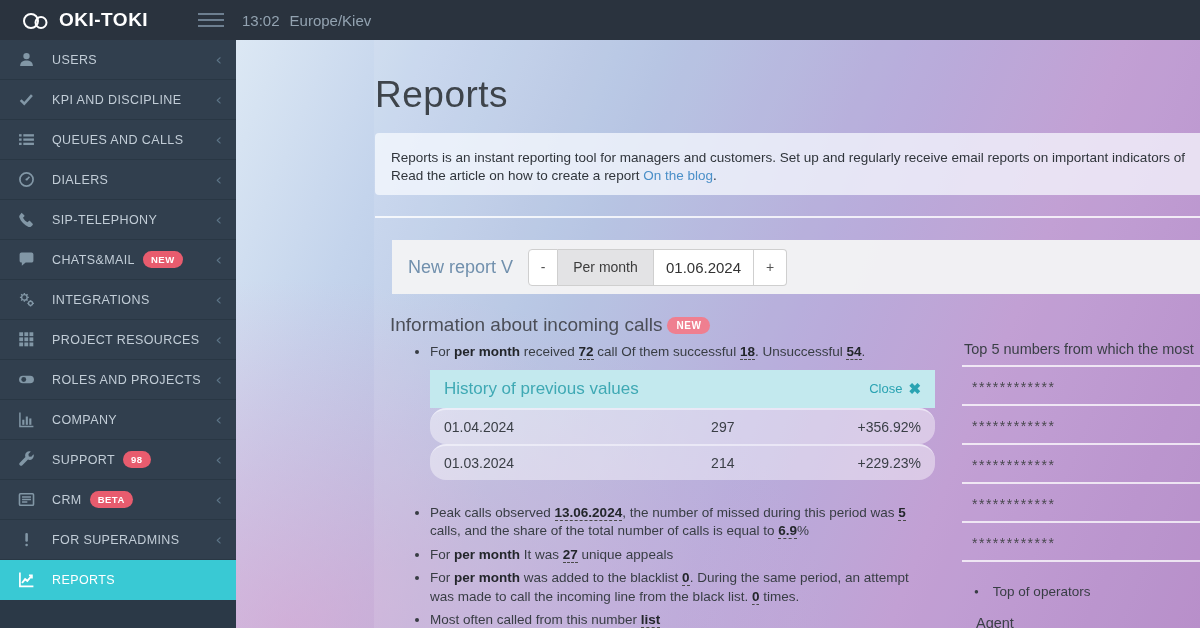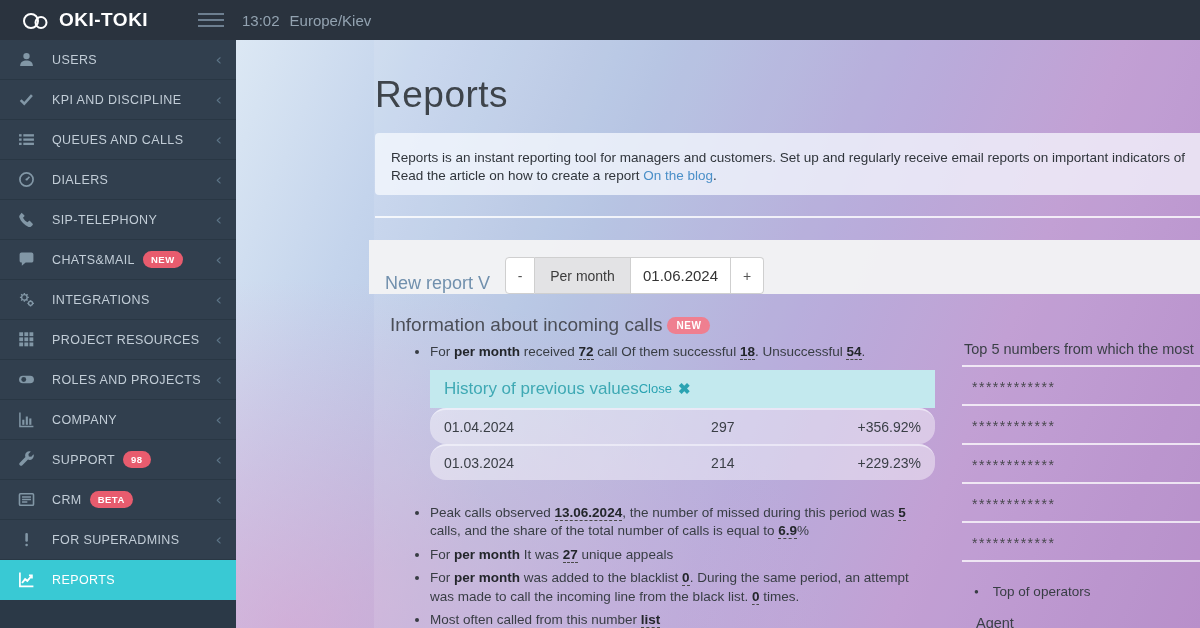--- a/index.html
+++ b/index.html
@@ -51,8 +51,8 @@
   .hr-line { position:absolute; left:139px; top:176px; right:0; height:2px;
     background:rgba(255,255,255,.8); }
 
-  .report-bar { position:absolute; left:133px; top:200px; right:0; height:54px;
-    background:rgba(243,243,244,.97); display:flex; align-items:flex-end; padding-left:16px; }
+  .report-bar { position:absolute; left:156px; top:200px; right:0; height:54px;
+    background:rgba(243,243,244,.97); display:flex; align-items:center; padding-left:16px; }
   .nr-label { font-size:18px; color:#7190ad; width:118px; cursor:pointer; }
   .btn-group { display:flex; height:37px; margin-left:2px; }
   .btn-group .ctl { display:flex; align-items:center; justify-content:center;

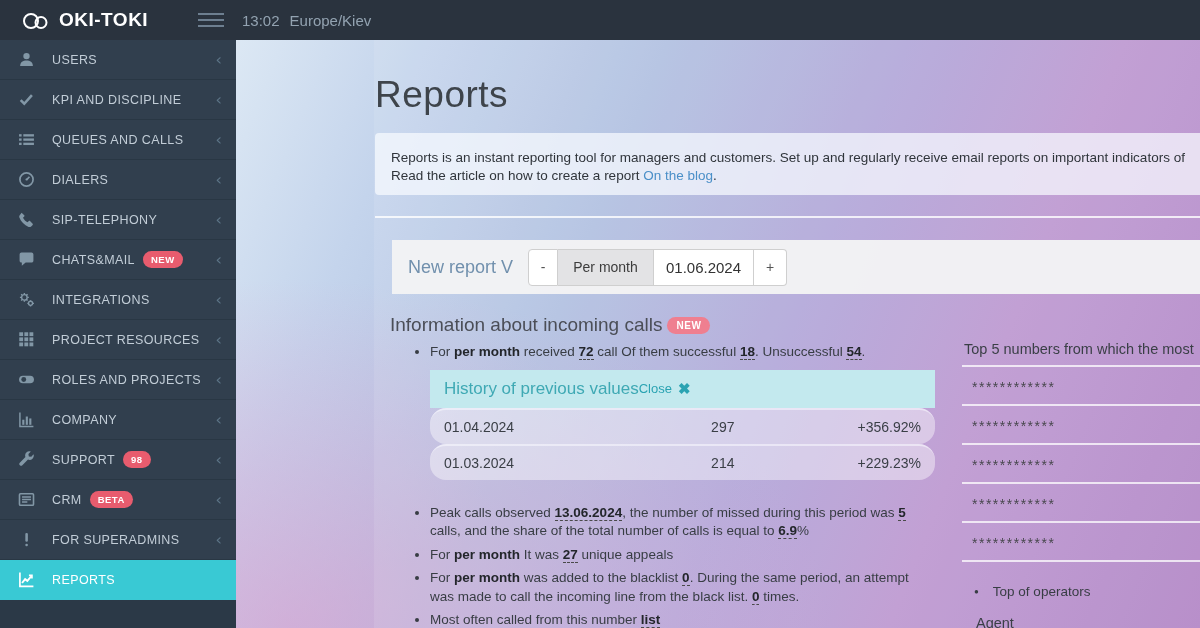--- a/index.html
+++ b/index.html
@@ -79,7 +79,7 @@
 
   .history { margin:8px 0 0 55px; width:505px; }
   .h-head { background:#c3e9ee; color:#3fa9b4; font-size:17px; padding:9px 14px;
-    display:flex; align-items:center; }
+    display:flex; justify-content:space-between; align-items:center; }
   .h-close { color:#2aa3b2; font-size:13px; display:flex; align-items:center; gap:6px; cursor:pointer; }
   .h-close .x { font-weight:bold; font-size:15px; }
   .h-row { display:flex; background:rgba(255,255,255,.42); padding:9px 14px; font-size:14px;

